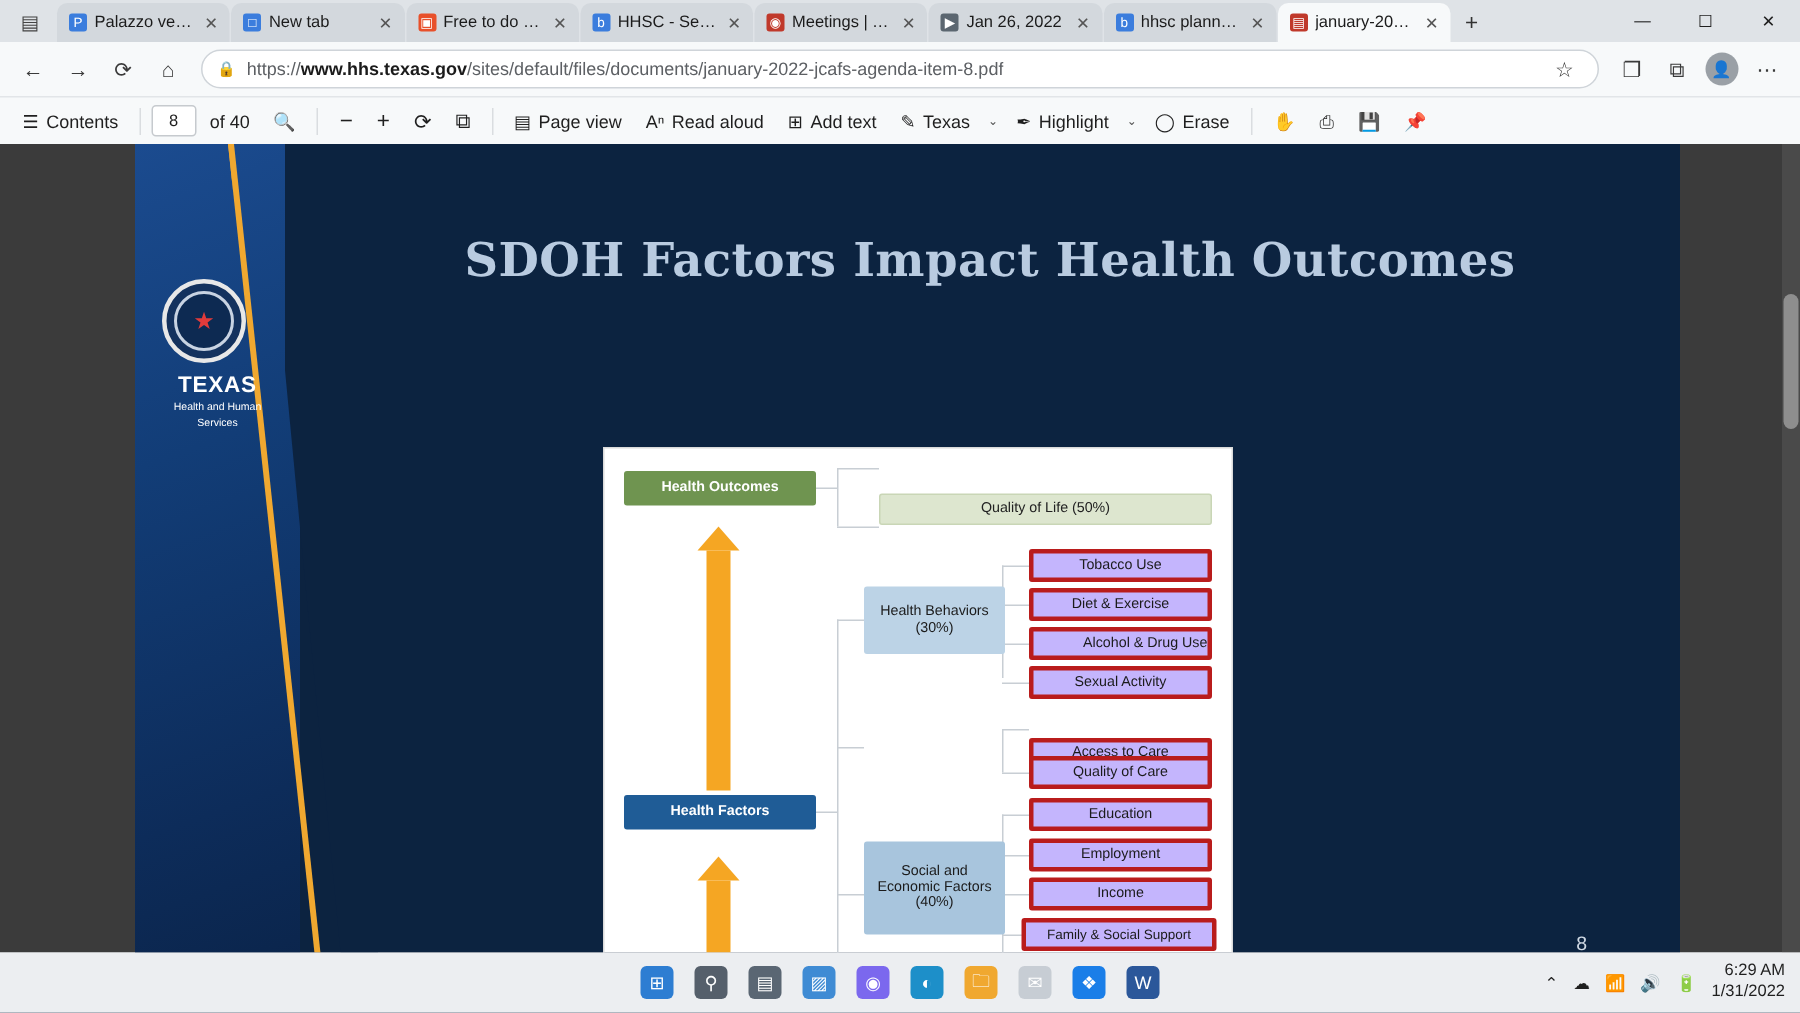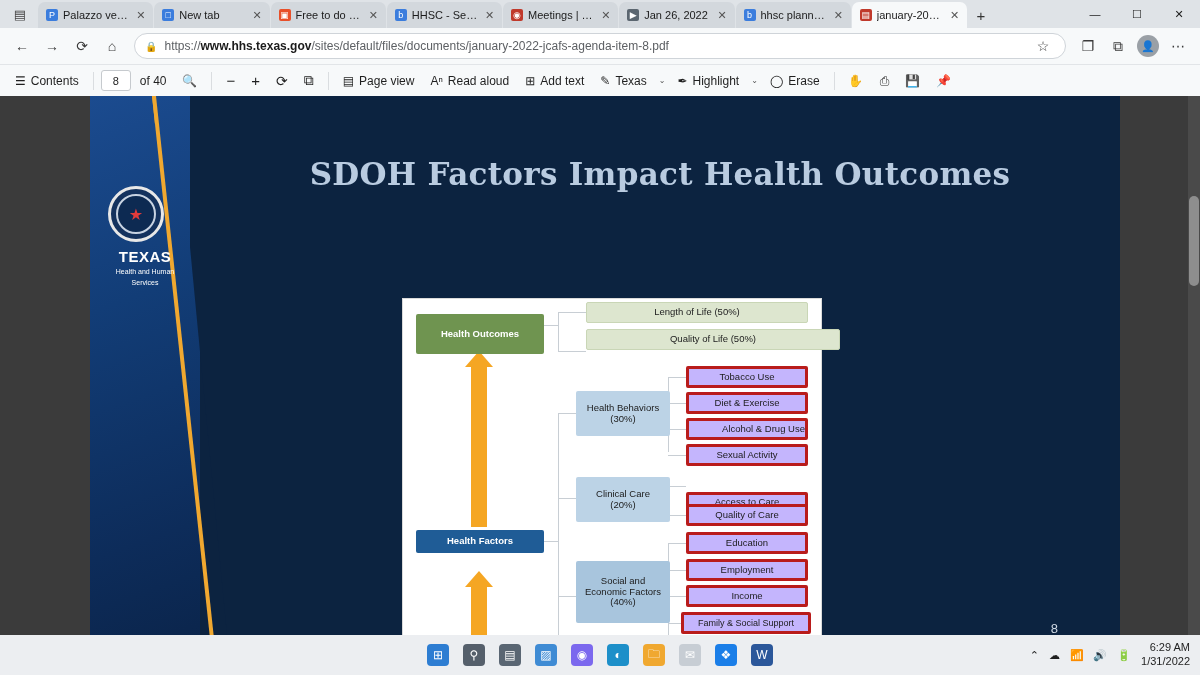--- a/index.html
+++ b/index.html
@@ -312,7 +312,6 @@
         <div class="node n-outcomes" style="left:13px; top:15px; width:128px; height:40px;">Health Outcomes</div>
         <div class="node n-factors" style="left:13px; top:231px; width:128px; height:23px;">Health Factors</div>
 
-        <div class="node n-green" style="left:183px; top:3px; width:222px; height:21px;">Length of Life (50%)</div>
         <div class="node n-green" style="left:183px; top:30px; width:254px; height:21px;">Quality of Life (50%)</div>
 
         <div class="node n-blue-mid" style="left:173px; top:92px; width:94px; height:45px; flex-direction:column;">

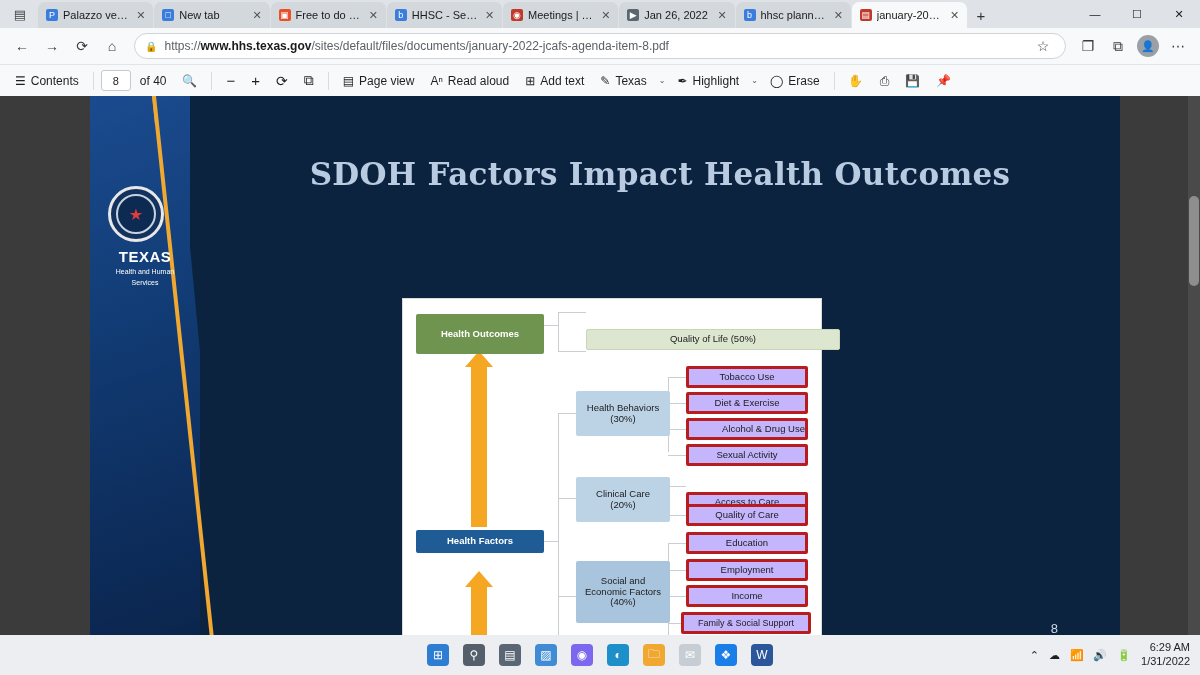--- a/index.html
+++ b/index.html
@@ -309,7 +309,7 @@
         <div class="arrow-up" style="left:68px; top:288px; height:118px;"></div>
         <div class="arrow-head" style="left:62px; top:272px;"></div>
 
-        <div class="node n-outcomes" style="left:13px; top:15px; width:128px; height:40px;">Health Outcomes</div>
+        <div class="node n-outcomes" style="left:13px; top:15px; width:128px; height:23px;">Health Outcomes</div>
         <div class="node n-factors" style="left:13px; top:231px; width:128px; height:23px;">Health Factors</div>
 
         <div class="node n-green" style="left:183px; top:30px; width:254px; height:21px;">Quality of Life (50%)</div>

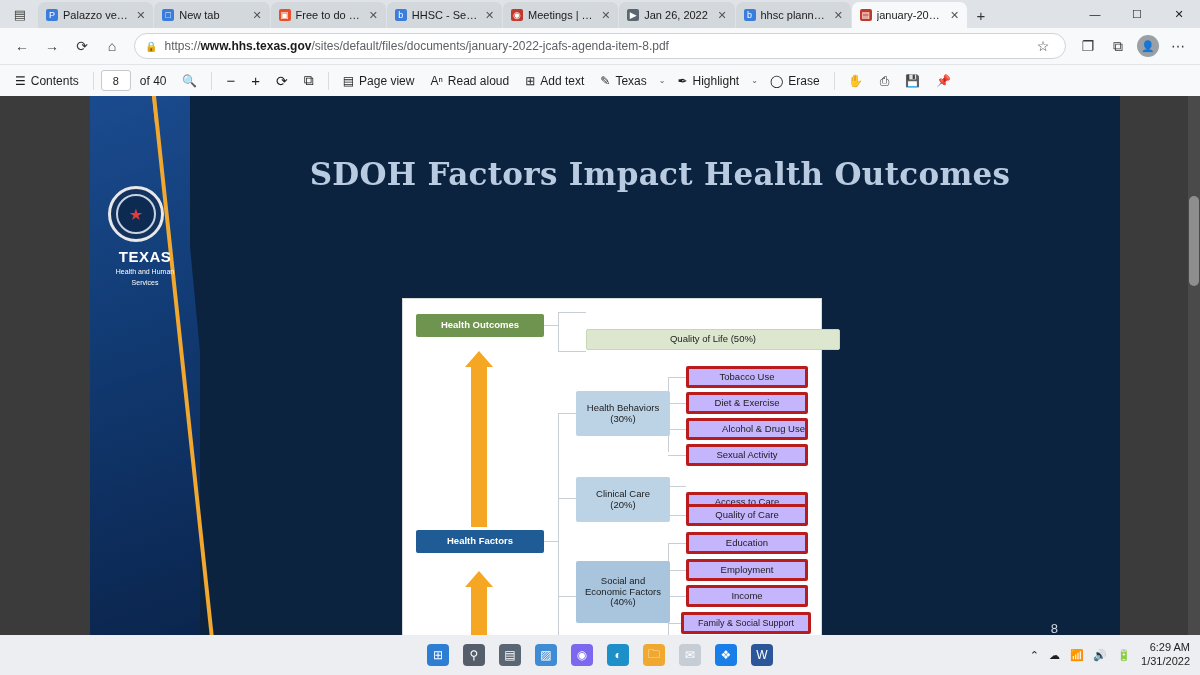--- a/index.html
+++ b/index.html
@@ -312,7 +312,7 @@
         <div class="node n-outcomes" style="left:13px; top:15px; width:128px; height:23px;">Health Outcomes</div>
         <div class="node n-factors" style="left:13px; top:231px; width:128px; height:23px;">Health Factors</div>
 
-        <div class="node n-green" style="left:183px; top:30px; width:254px; height:21px;">Quality of Life (50%)</div>
+        <div class="node n-green" style="left:183px; top:30px; width:222px; height:21px;">Quality of Life (50%)</div>
 
         <div class="node n-blue-mid" style="left:173px; top:92px; width:94px; height:45px; flex-direction:column;">
           <span>Health Behaviors</span>

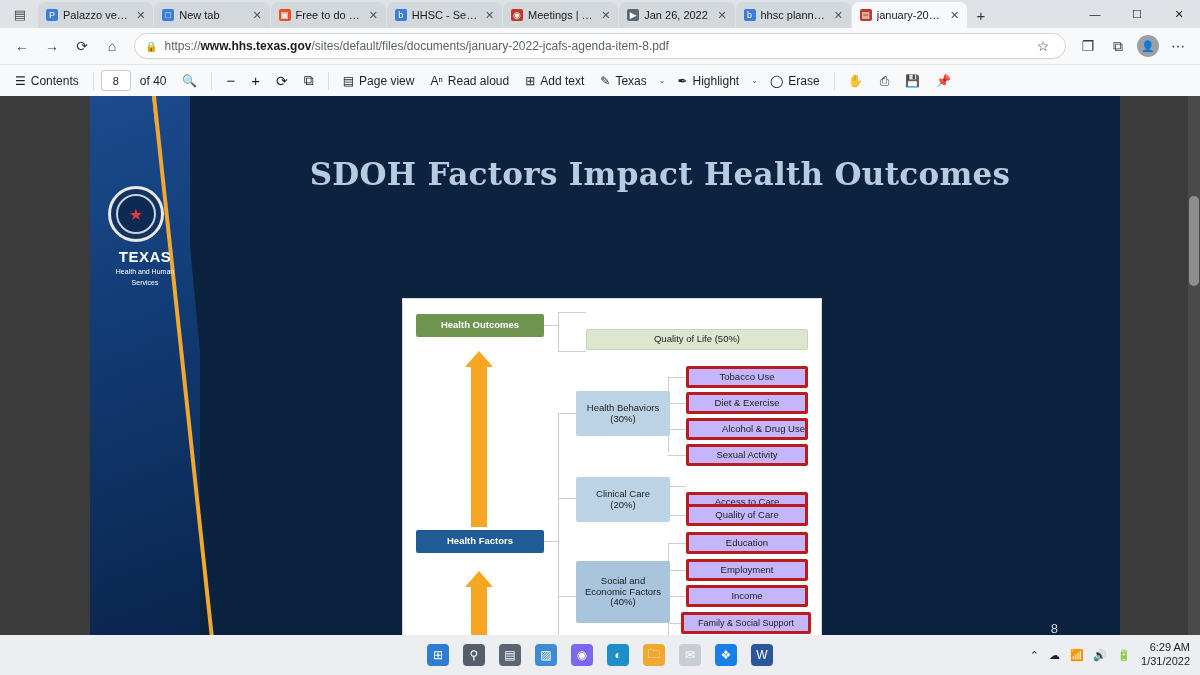--- a/index.html
+++ b/index.html
@@ -323,10 +323,6 @@
         <div class="node n-leaf" style="left:283px; top:119px; width:122px; height:22px;padding-left:33px;">Alcohol &amp; Drug Use</div>
         <div class="node n-leaf" style="left:283px; top:145px; width:122px; height:22px;">Sexual Activity</div>
 
-        <div class="node n-blue-mid" style="left:173px; top:178px; width:94px; height:45px; flex-direction:column;">
-          <span>Clinical Care</span>
-          <span>(20%)</span>
-        </div>
         <div class="node n-leaf" style="left:283px; top:193px; width:122px; height:20px;">Access to Care</div>
         <div class="node n-leaf" style="left:283px; top:205px; width:122px; height:22px;">Quality of Care</div>
 

